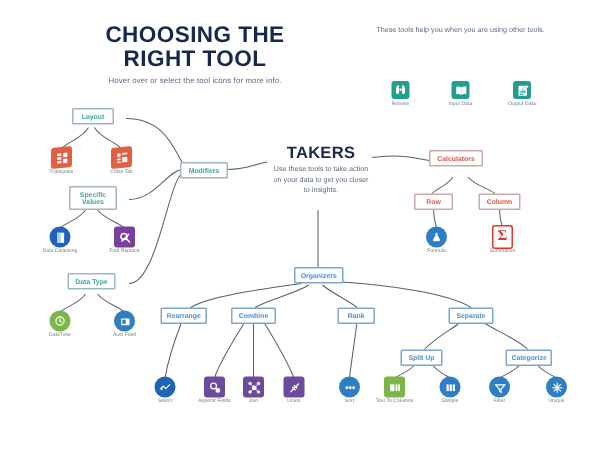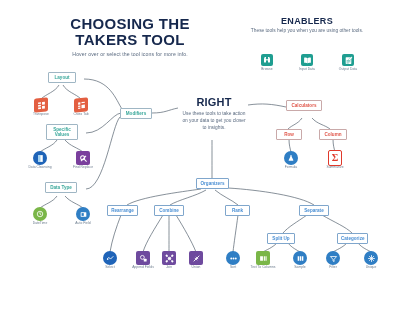--- a/index.html
+++ b/index.html
@@ -135,7 +135,6 @@
   </div>
 
   <div class="title-block" style="left:248px;top:16px;width:118px;">
-    <div class="sec-title">ENABLERS</div>
     <div class="sec-sub">These tools help you when you are using other tools.</div>
   </div>
 

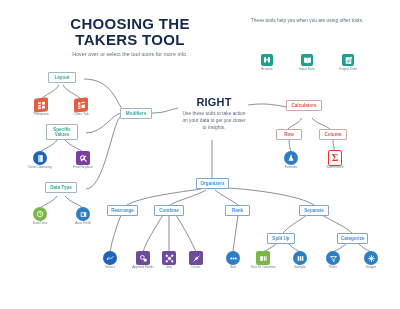--- a/index.html
+++ b/index.html
@@ -129,7 +129,7 @@
   <div class="title-block" style="left:40px;top:16px;width:180px;">
     <div class="main-title">
       <div>CHOOSING THE</div>
-      <div>TAKERS TOOL</div>
+      <div>RIGHT TOOL</div>
     </div>
     <div class="main-sub">Hover over or select the tool icons for more info.</div>
   </div>

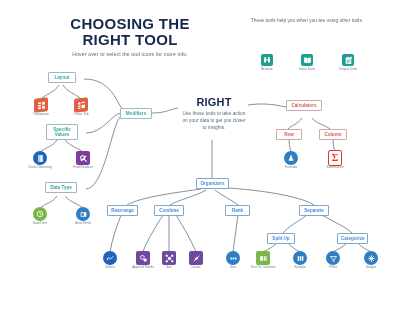--- a/index.html
+++ b/index.html
@@ -184,7 +184,7 @@
 
   <div class="title-block" style="left:180px;top:96px;width:68px;">
     <div class="at-title">
-      <div>RIGHT</div>
+      <div>TAKERS</div>
     </div>
     <div class="at-sub">Use these tools to take action on your data to get you closer to insights.</div>
   </div>

